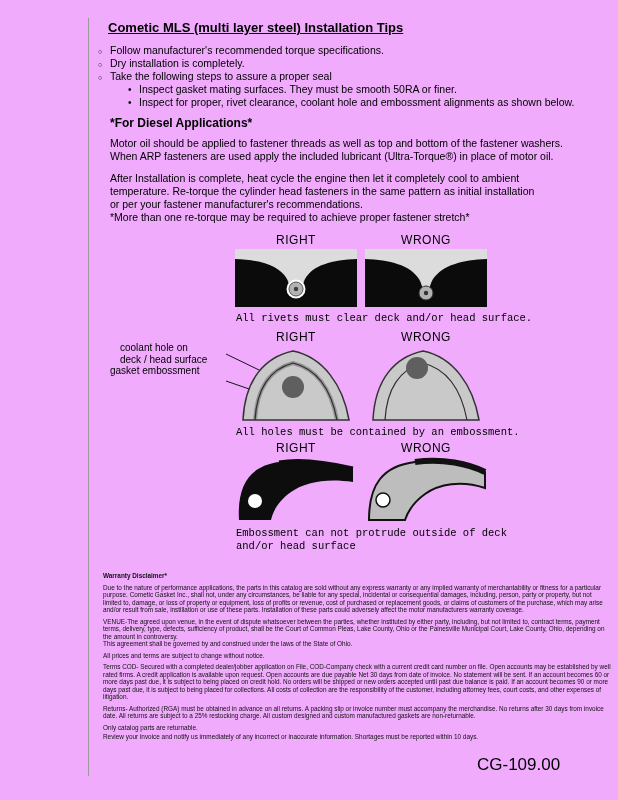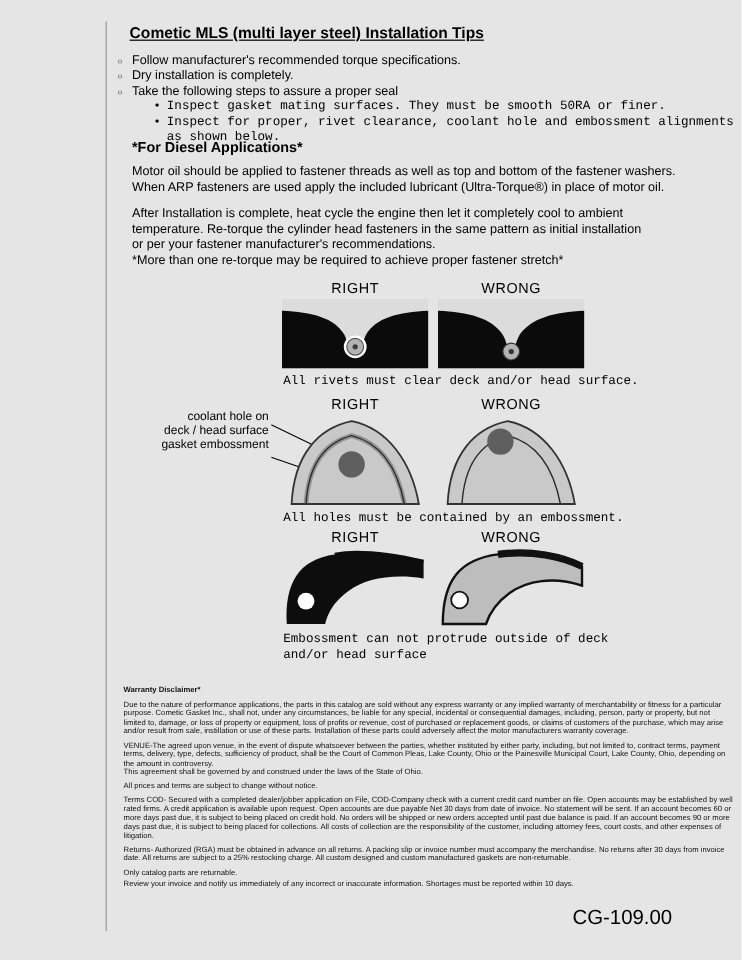--- a/index.html
+++ b/index.html
@@ -9,7 +9,7 @@
     font-family:"Liberation Sans", sans-serif;
     color:#000;
   }
-  .page { position:relative; width:618px; height:800px; background:#e5e5e5; overflow:hidden; }
+  .page { position:relative; width:618px; height:800px; background:#f0abfc; overflow:hidden; }
 
   .edge-line { position:absolute; left:88px; top:18px; width:1px; height:758px; background:#9a9a9a; }
 

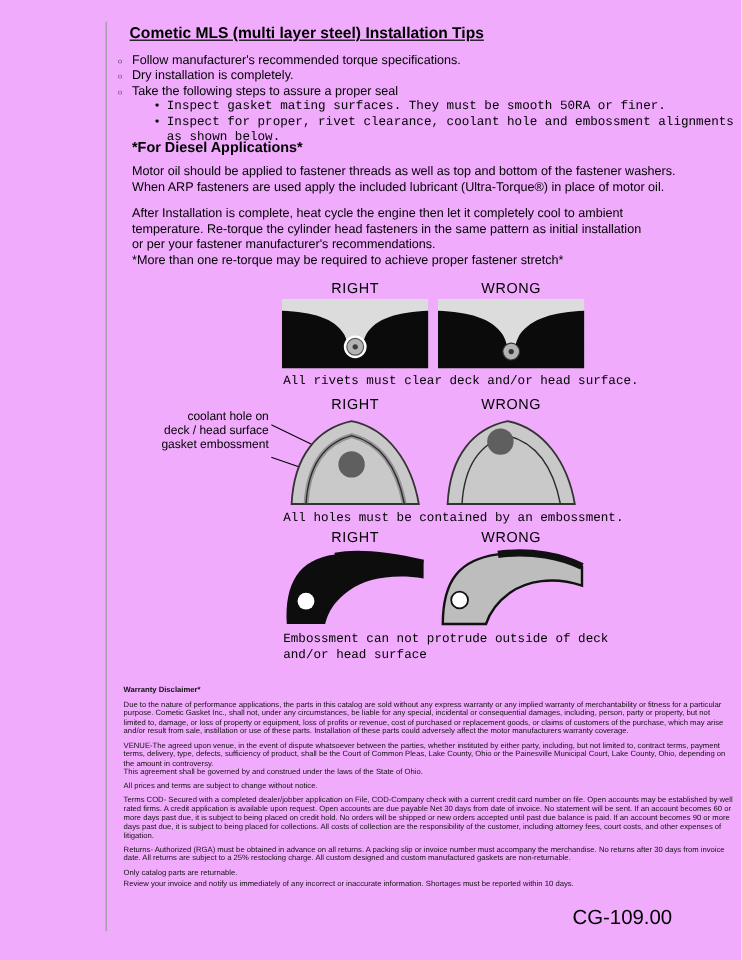--- a/index.html
+++ b/index.html
@@ -21,7 +21,7 @@
   .bullets { position:absolute; left:98px; top:44px; font-size:10.5px; line-height:13px; }
   .bullet-row { position:relative; padding-left:12px; }
   .bullet-row::before { content:"○"; position:absolute; left:0; top:1px; font-size:7px; }
-  .sub-bullets { margin-left:30px;font-family:Liberation Mono, monospace; }
+  .sub-bullets { margin-left:30px; }
   .sub-bullet-row { position:relative; padding-left:11px; }
   .sub-bullet-row::before { content:"•"; position:absolute; left:0; top:0; font-size:10px; }
 

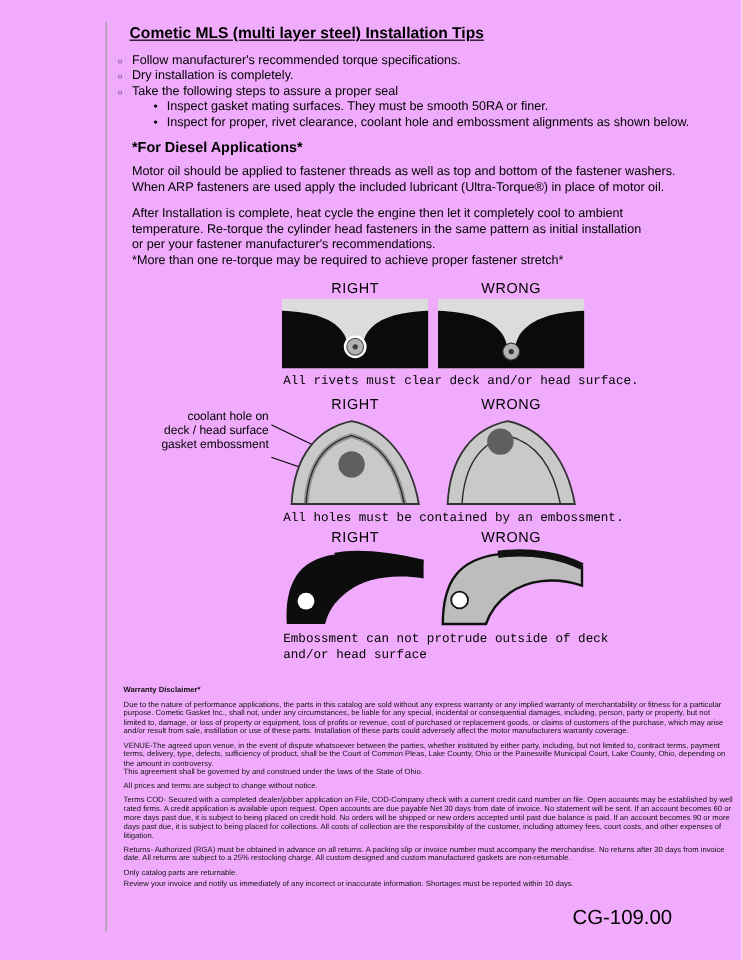--- a/index.html
+++ b/index.html
@@ -35,7 +35,7 @@
   .fig-img   { position:absolute; width:122px; }
   .fig-caption { position:absolute; left:236px; font-size:10.5px; line-height:13px; white-space:pre-line;font-family:Liberation Mono, monospace; }
 
-  .callout { position:absolute; font-size:10px; line-height:12px; text-align:right; white-space:pre-line; }
+  .callout { position:absolute; font-size:10px; line-height:12px; white-space:pre-line; }
   .callout-coolant { left:120px; top:342px; width:104px; }
   .callout-emboss  { left:110px; top:365px; width:114px; }
   .connector-svg { position:absolute; left:226px; top:348px; width:70px; height:60px; }

